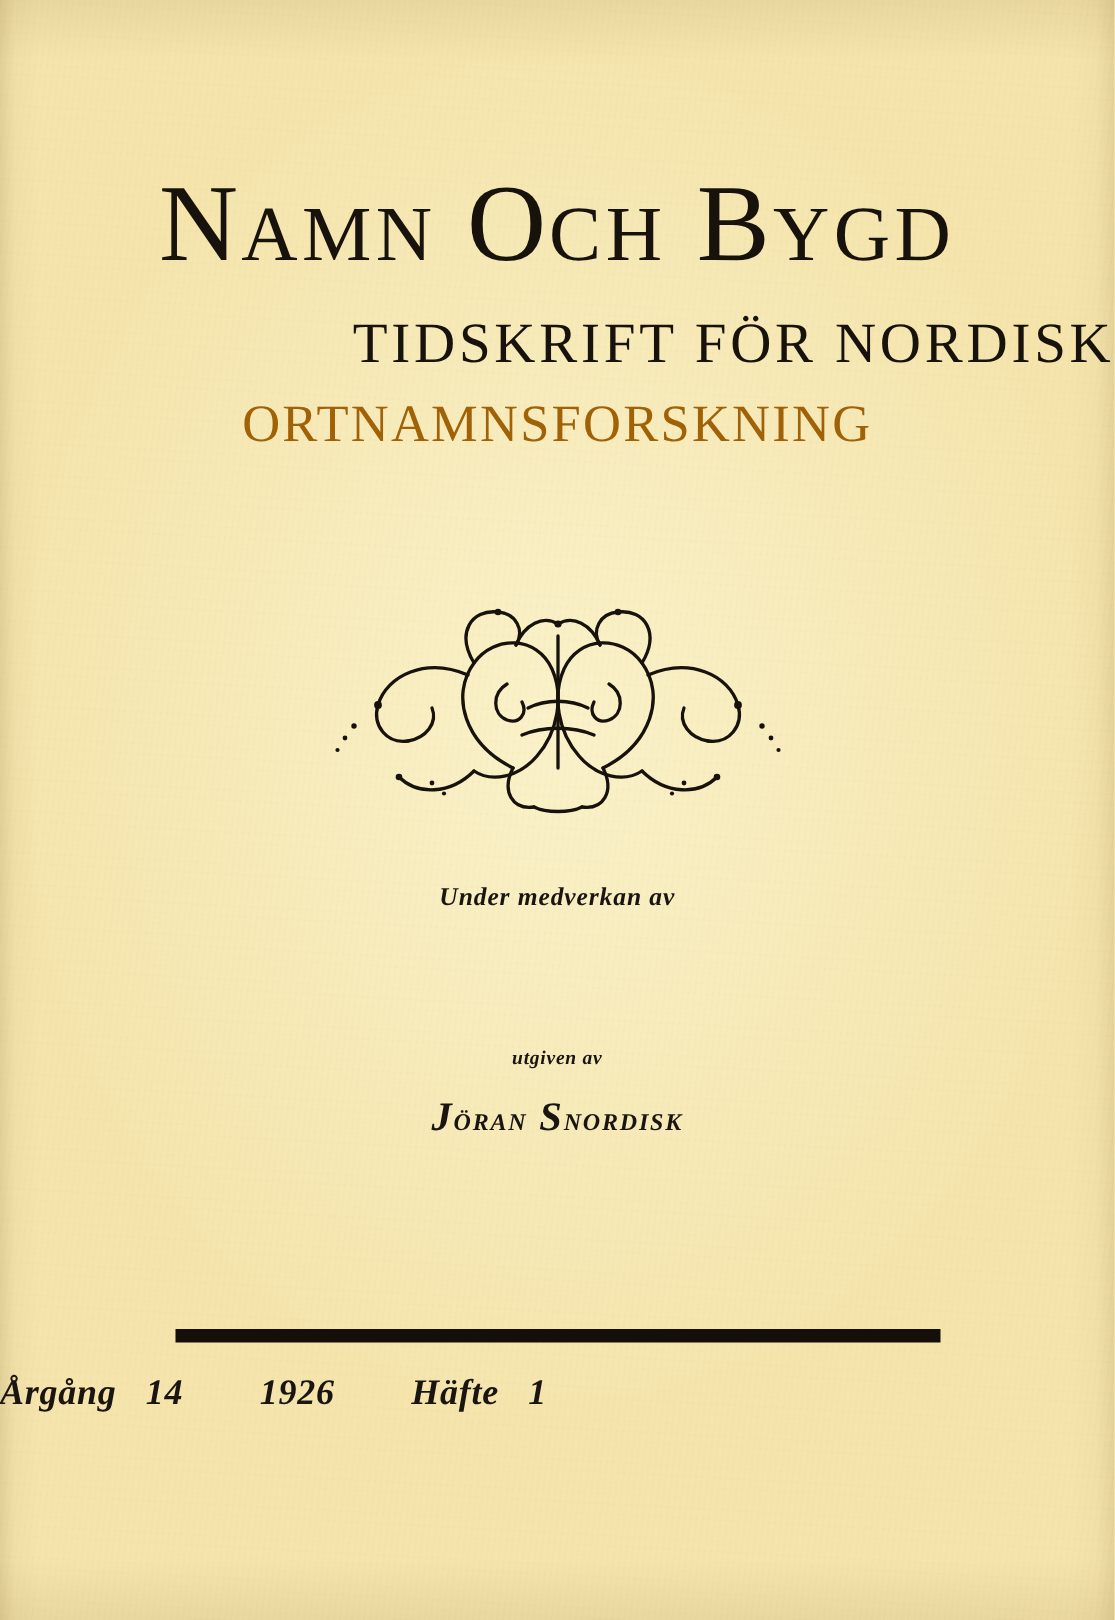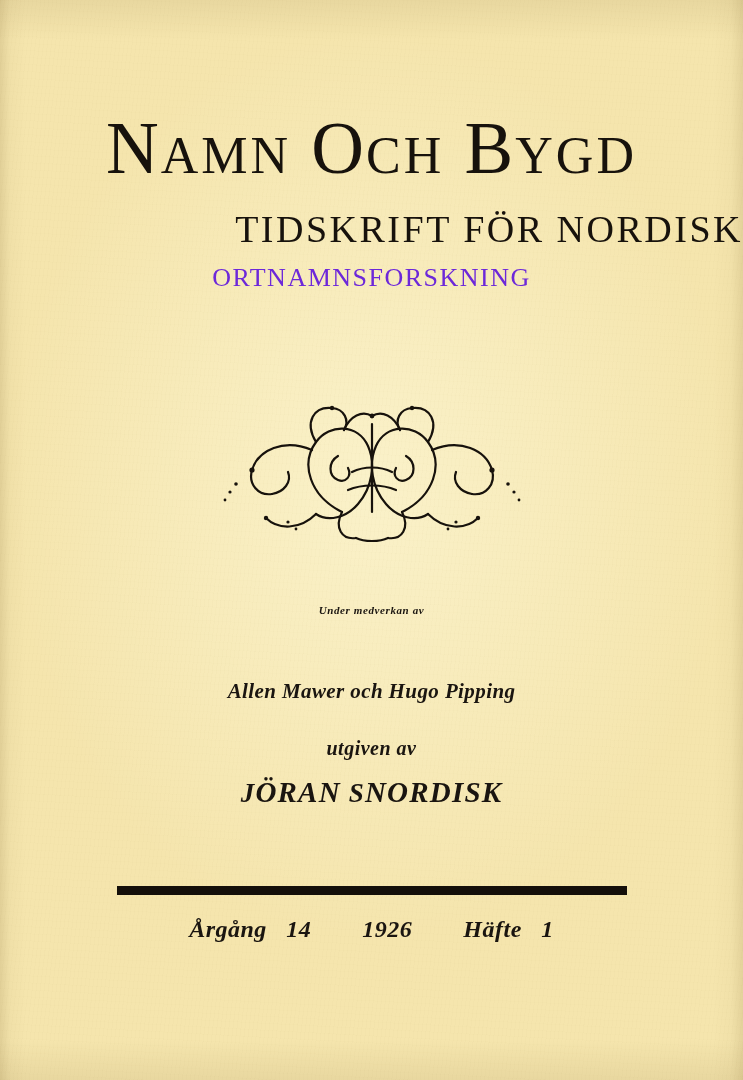--- a/index.html
+++ b/index.html
@@ -82,10 +82,10 @@
   }
   .subtitle2 {
     margin: 12px 0 0 0;
-    font-size: 26px;
+    font-size: 35px;
     letter-spacing: 1.5px;
     font-weight: 400;
-    color: #6d28d9;
+    color: #a16207;
     white-space: nowrap;
   }
 

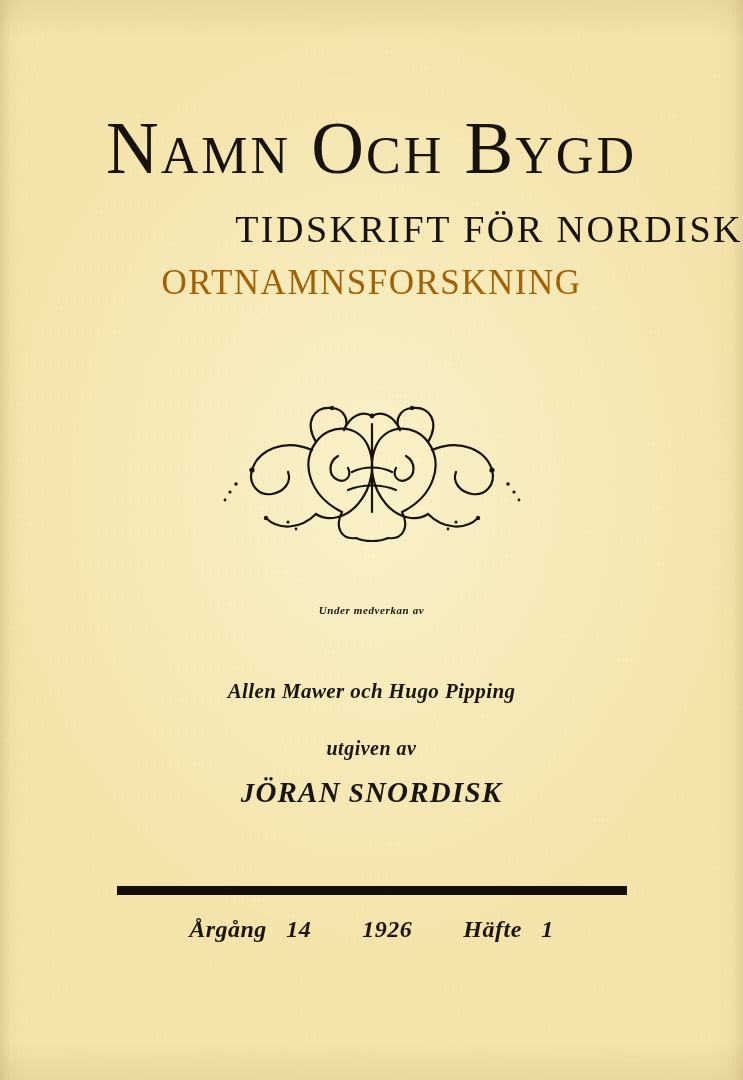--- a/index.html
+++ b/index.html
@@ -107,10 +107,10 @@
     font-style: italic;
   }
   .credits-lead {
-    font-size: 11px;
+    font-size: 17px;
     font-weight: 700;
     letter-spacing: 0.6px;
-    margin: 16px;
+    margin: 0;
   }
   .credits-names {
     margin: 26px 0 0 0;

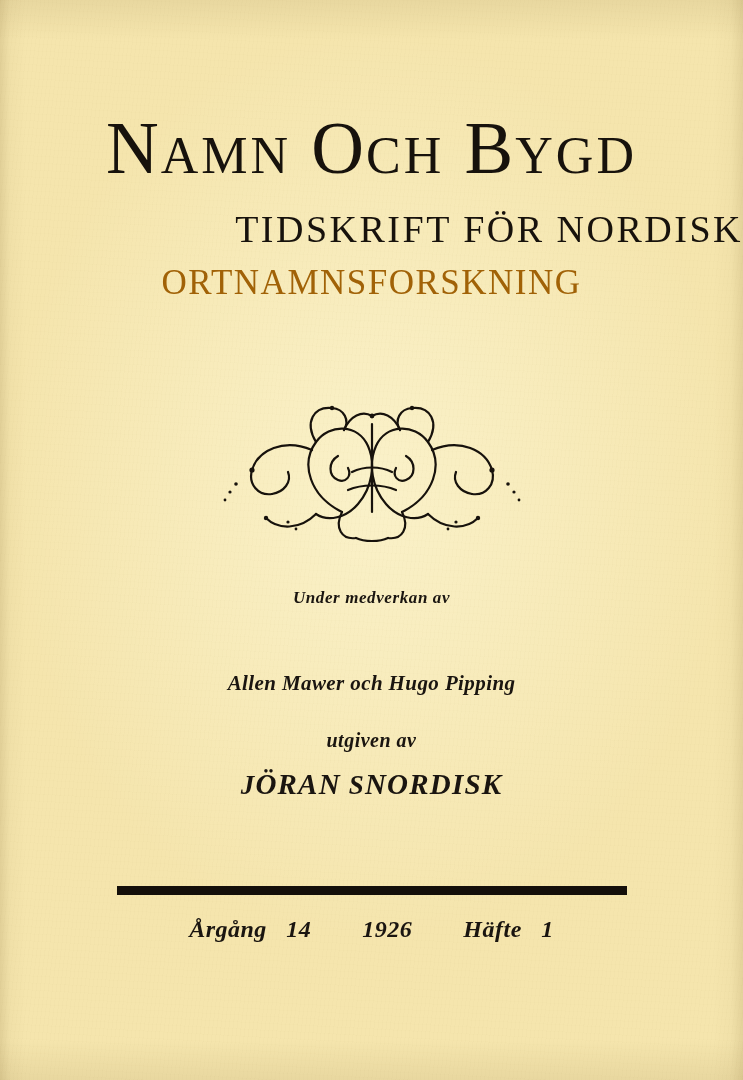--- a/index.html
+++ b/index.html
@@ -236,7 +236,6 @@
     <p class="credits-lead">Under medverkan av</p>
     <p class="credits-names">
       <br>
-      <span>Allen Mawer  och  Hugo Pipping</span>
     </p>
     <p class="credits-utg">utgiven av</p>
     <p class="credits-editor">

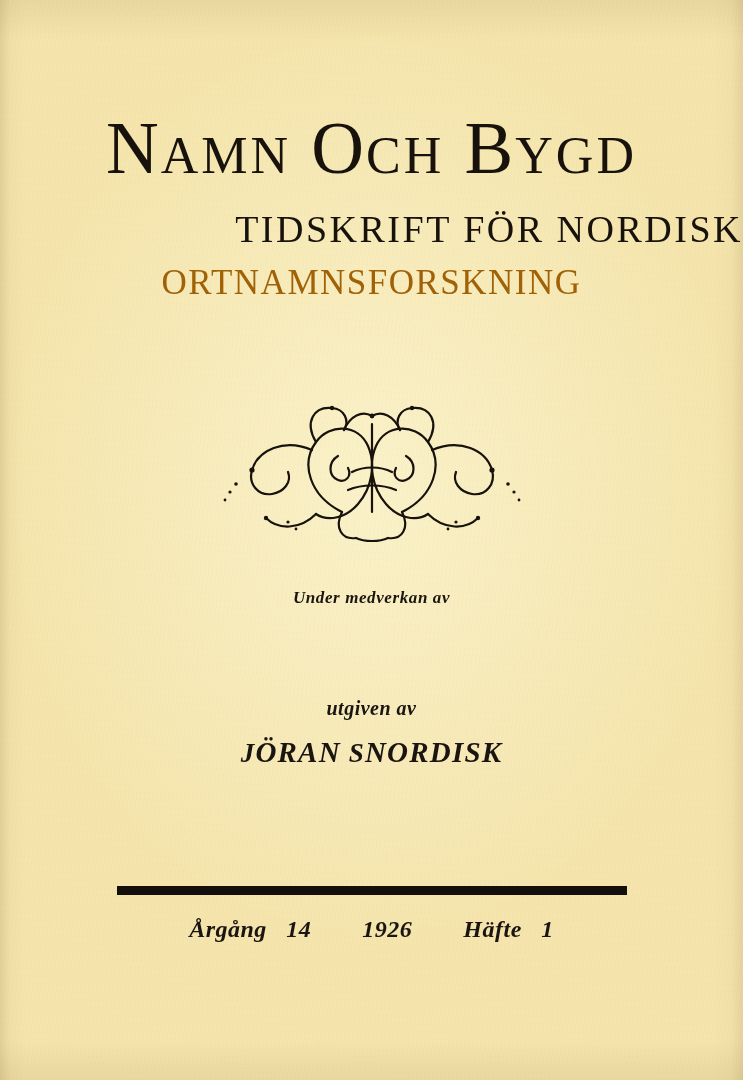--- a/index.html
+++ b/index.html
@@ -121,7 +121,7 @@
   }
   .credits-utg {
     margin: 30px 0 2px 0;
-    font-size: 20px;
+    font-size: 13px;
     font-weight: 700;
     letter-spacing: 0.5px;
   }

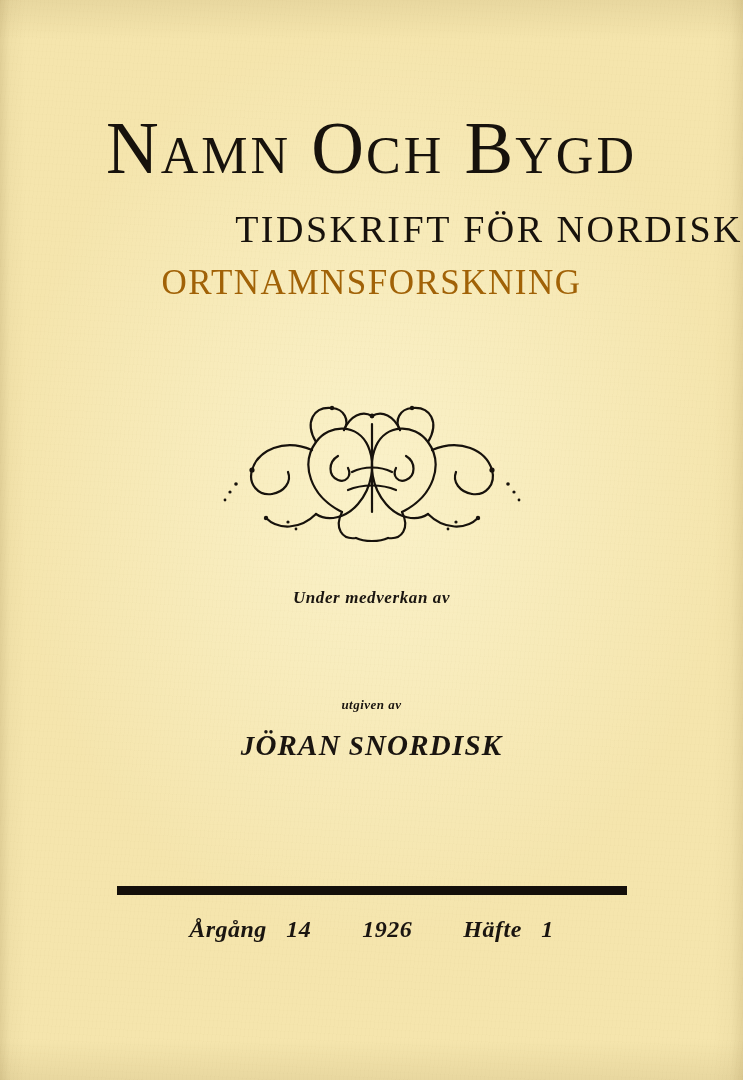--- a/index.html
+++ b/index.html
@@ -132,7 +132,7 @@
     letter-spacing: 1.2px;
   }
   .credits-editor .cap { font-size: 27px; }
-  .credits-editor .sc { font-size: 29px; }
+  .credits-editor .sc { font-size: 16px; }
 
   .rule-wrap {
     position: absolute;

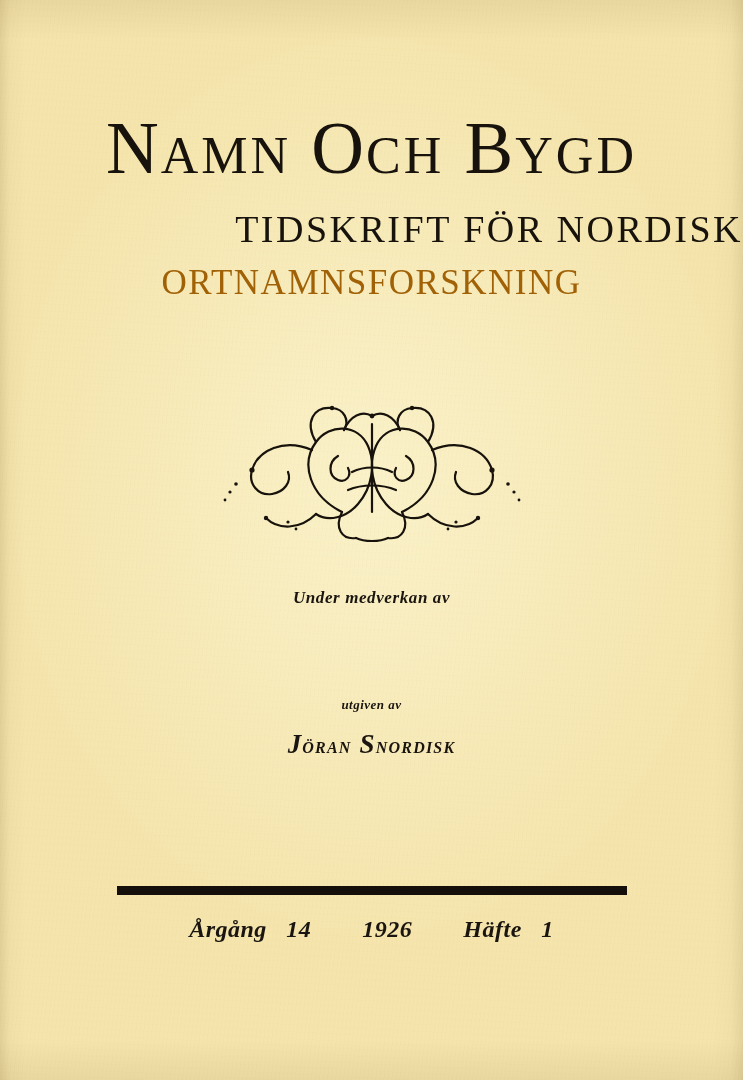--- a/index.html
+++ b/index.html
@@ -153,7 +153,6 @@
     left: 0;
     right: 0;
     top: 916px;
-    text-align: center;
     font-style: italic;
     font-size: 24px;
     font-weight: 700;

